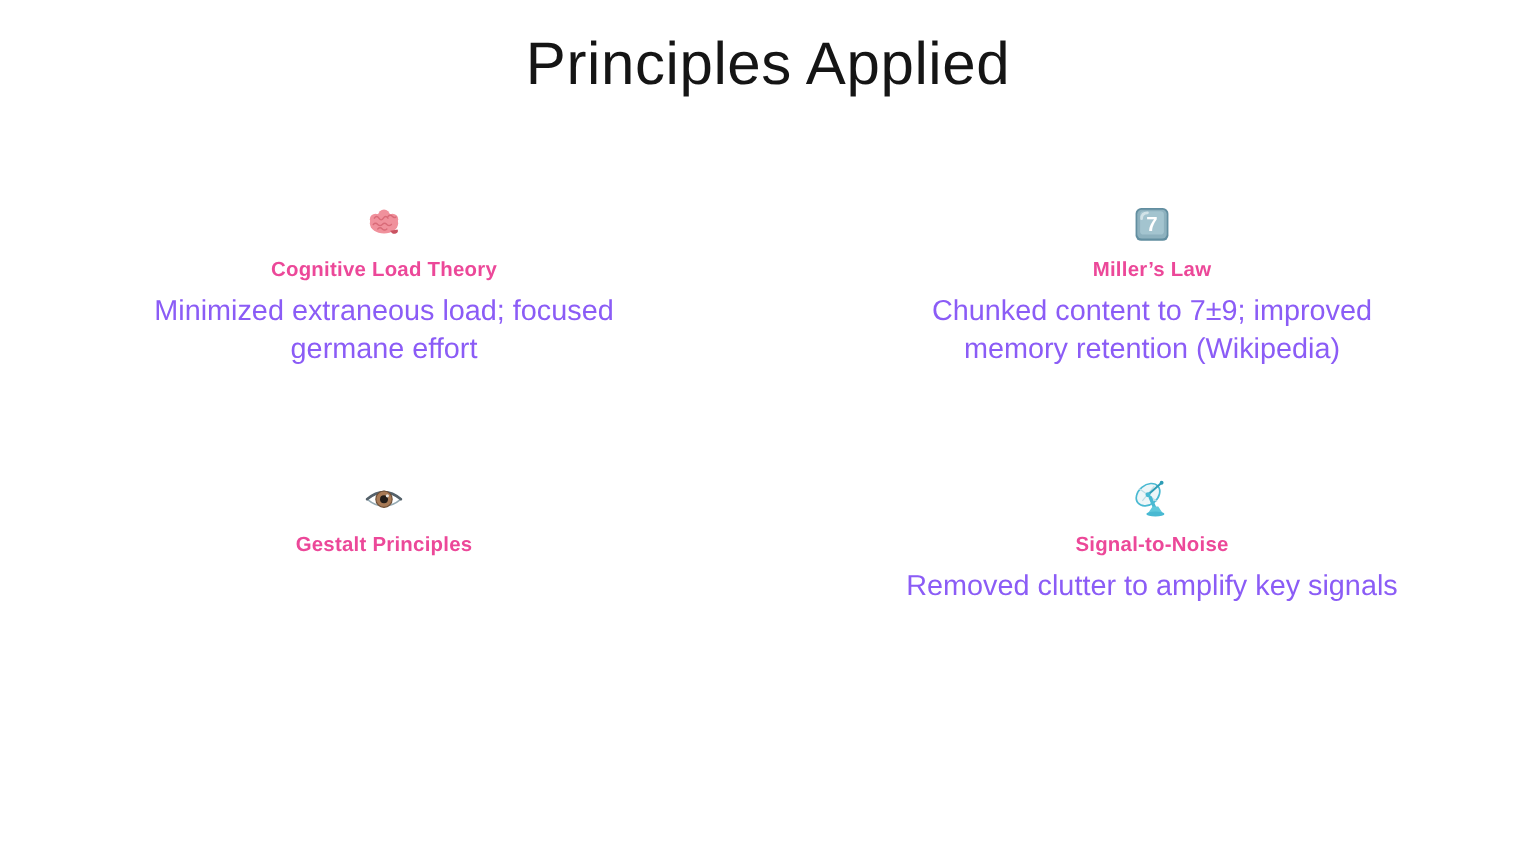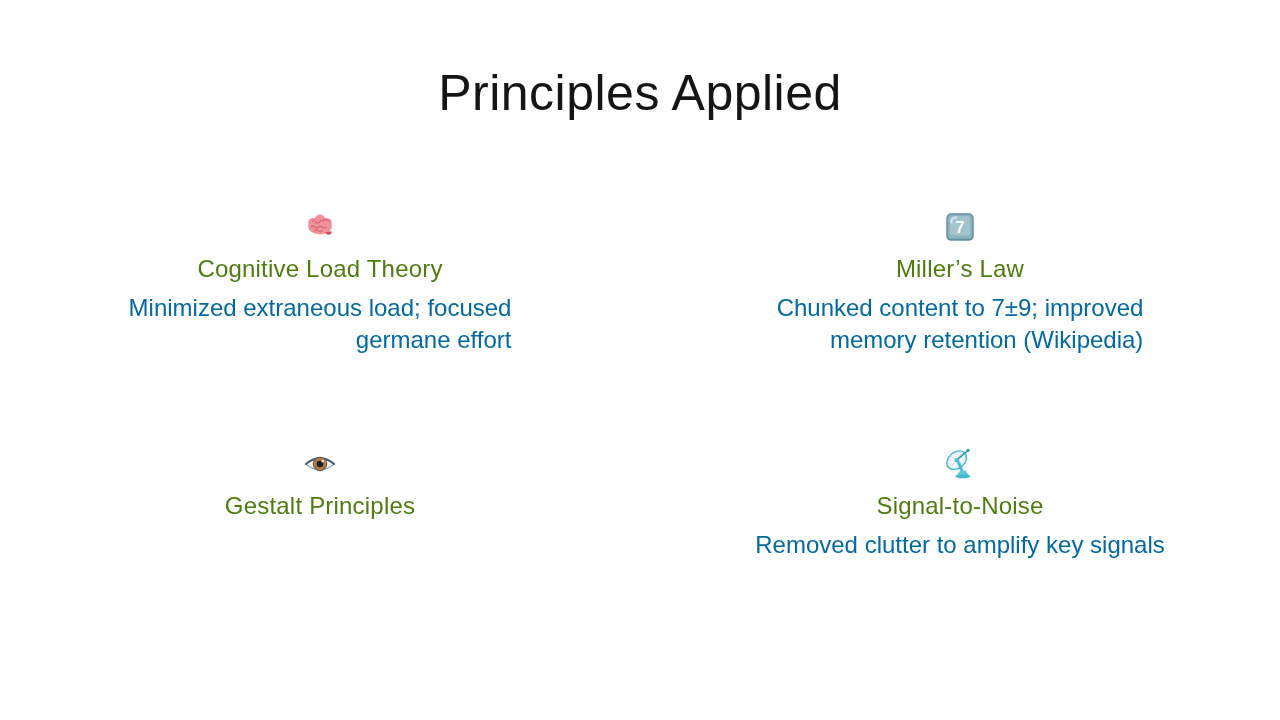--- a/index.html
+++ b/index.html
@@ -13,7 +13,7 @@
     overflow: hidden;
   }
   .title {
-    padding-top: 68px;
+    padding-top: 28px;
     text-align: center;
     font-size: 50px;
     line-height: 1.0;

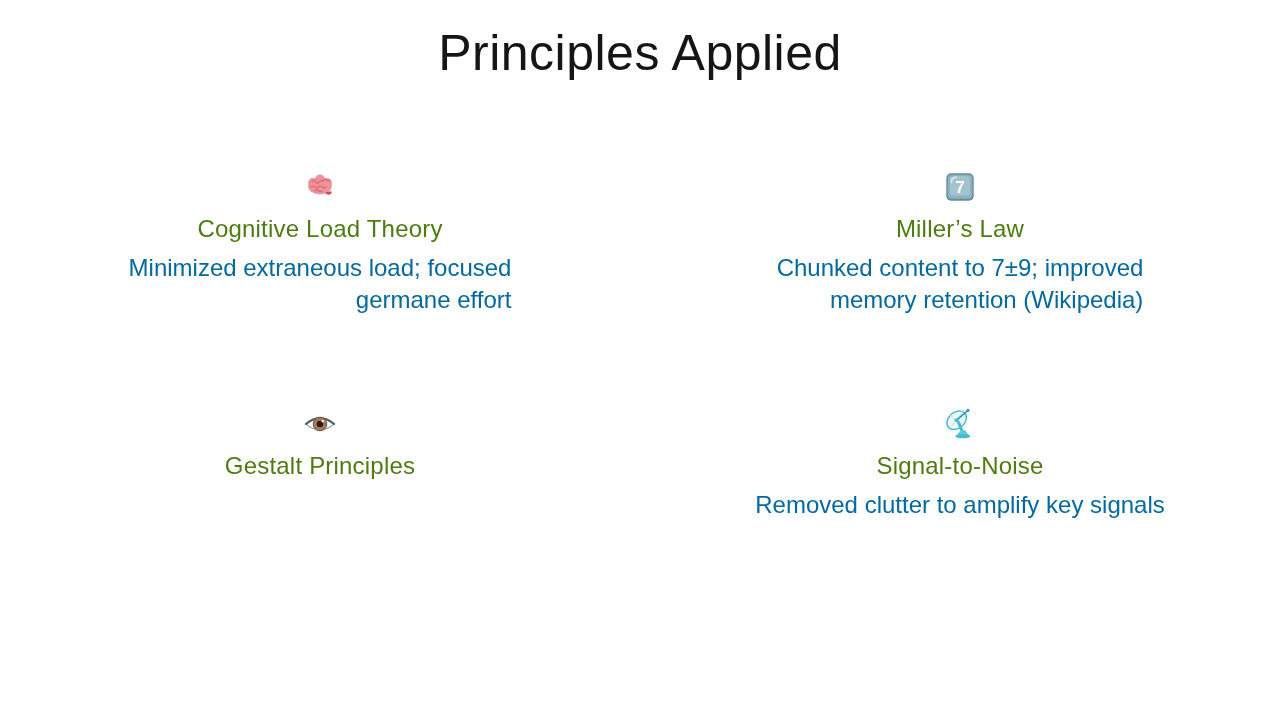--- a/index.html
+++ b/index.html
@@ -42,10 +42,10 @@
     display: block;
   }
   .heading {
-    font-size: 24px;
-    font-weight: 400;
+    font-size: 17px;
+    font-weight: 700;
     letter-spacing: 0.2px;
-    color: #4d7c0f;
+    color: #ec4899;
     margin-bottom: 9px;
     line-height: 1.15;
   }

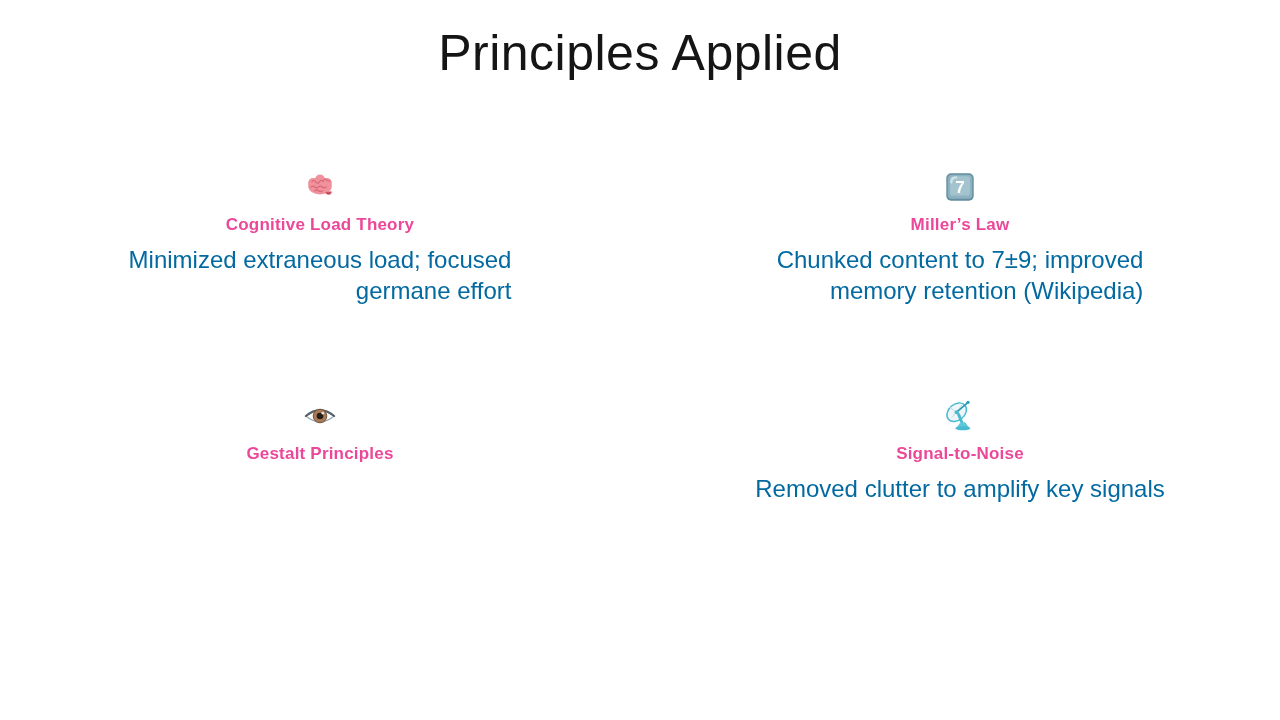--- a/index.html
+++ b/index.html
@@ -53,8 +53,7 @@
     font-size: 24px;
     line-height: 1.33;
     white-space: pre-line;
-    color: #0369a1;
-    text-align: right;
+    color: #8b5cf6;
   }
 </style>
 </head>

